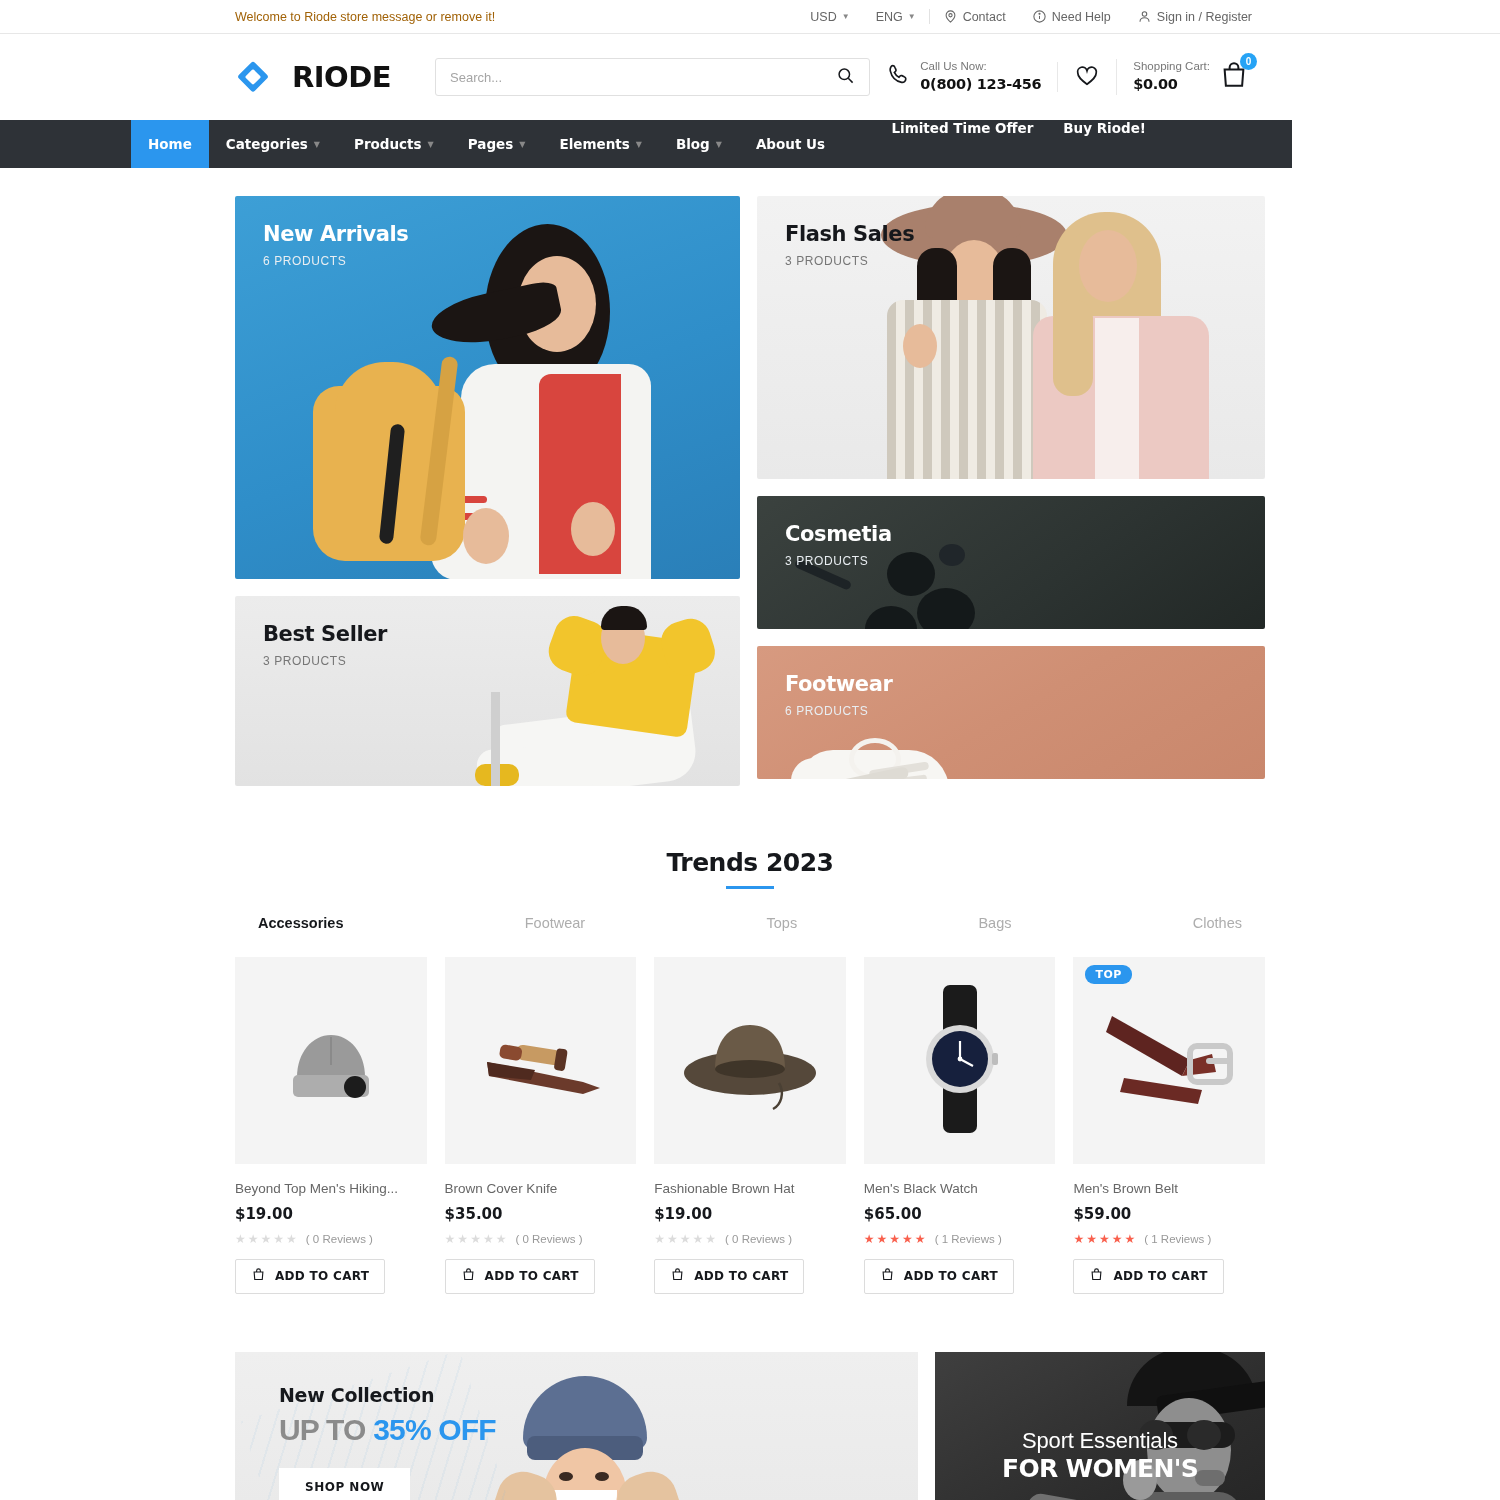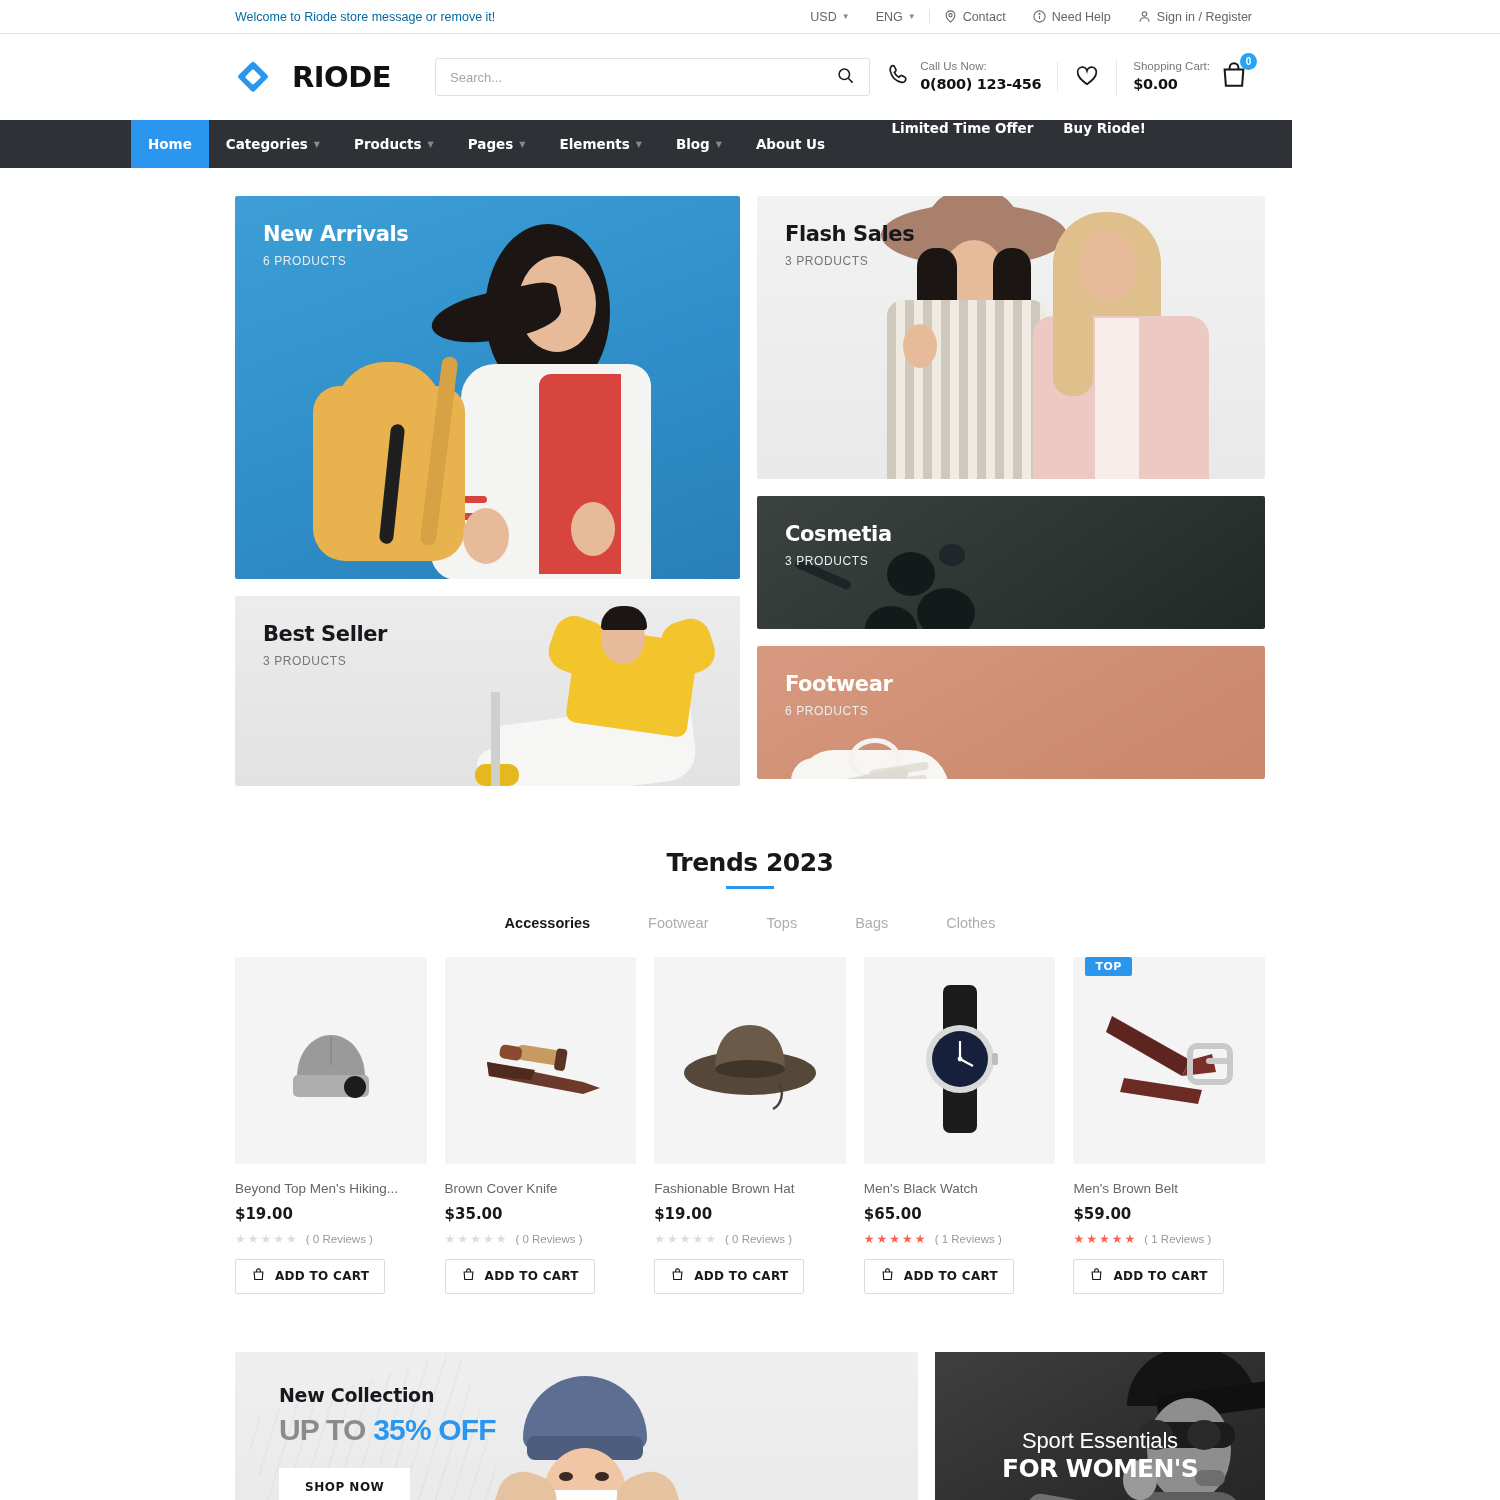--- a/index.html
+++ b/index.html
@@ -21,7 +21,7 @@
     font-size: 12.5px; color: #666;
   }
   .topbar .container { display: flex; align-items: center; width: 1030px; }
-  .topbar-left { flex: 1; color: #0369a1; font-size: 12.5px; }
+  .topbar-left { flex: 1; color: #a16207; font-size: 12.5px; }
   .topbar-right { display: flex; align-items: center; gap: 0; }
   .tb-item {
     display: flex; align-items: center; gap: 5px;

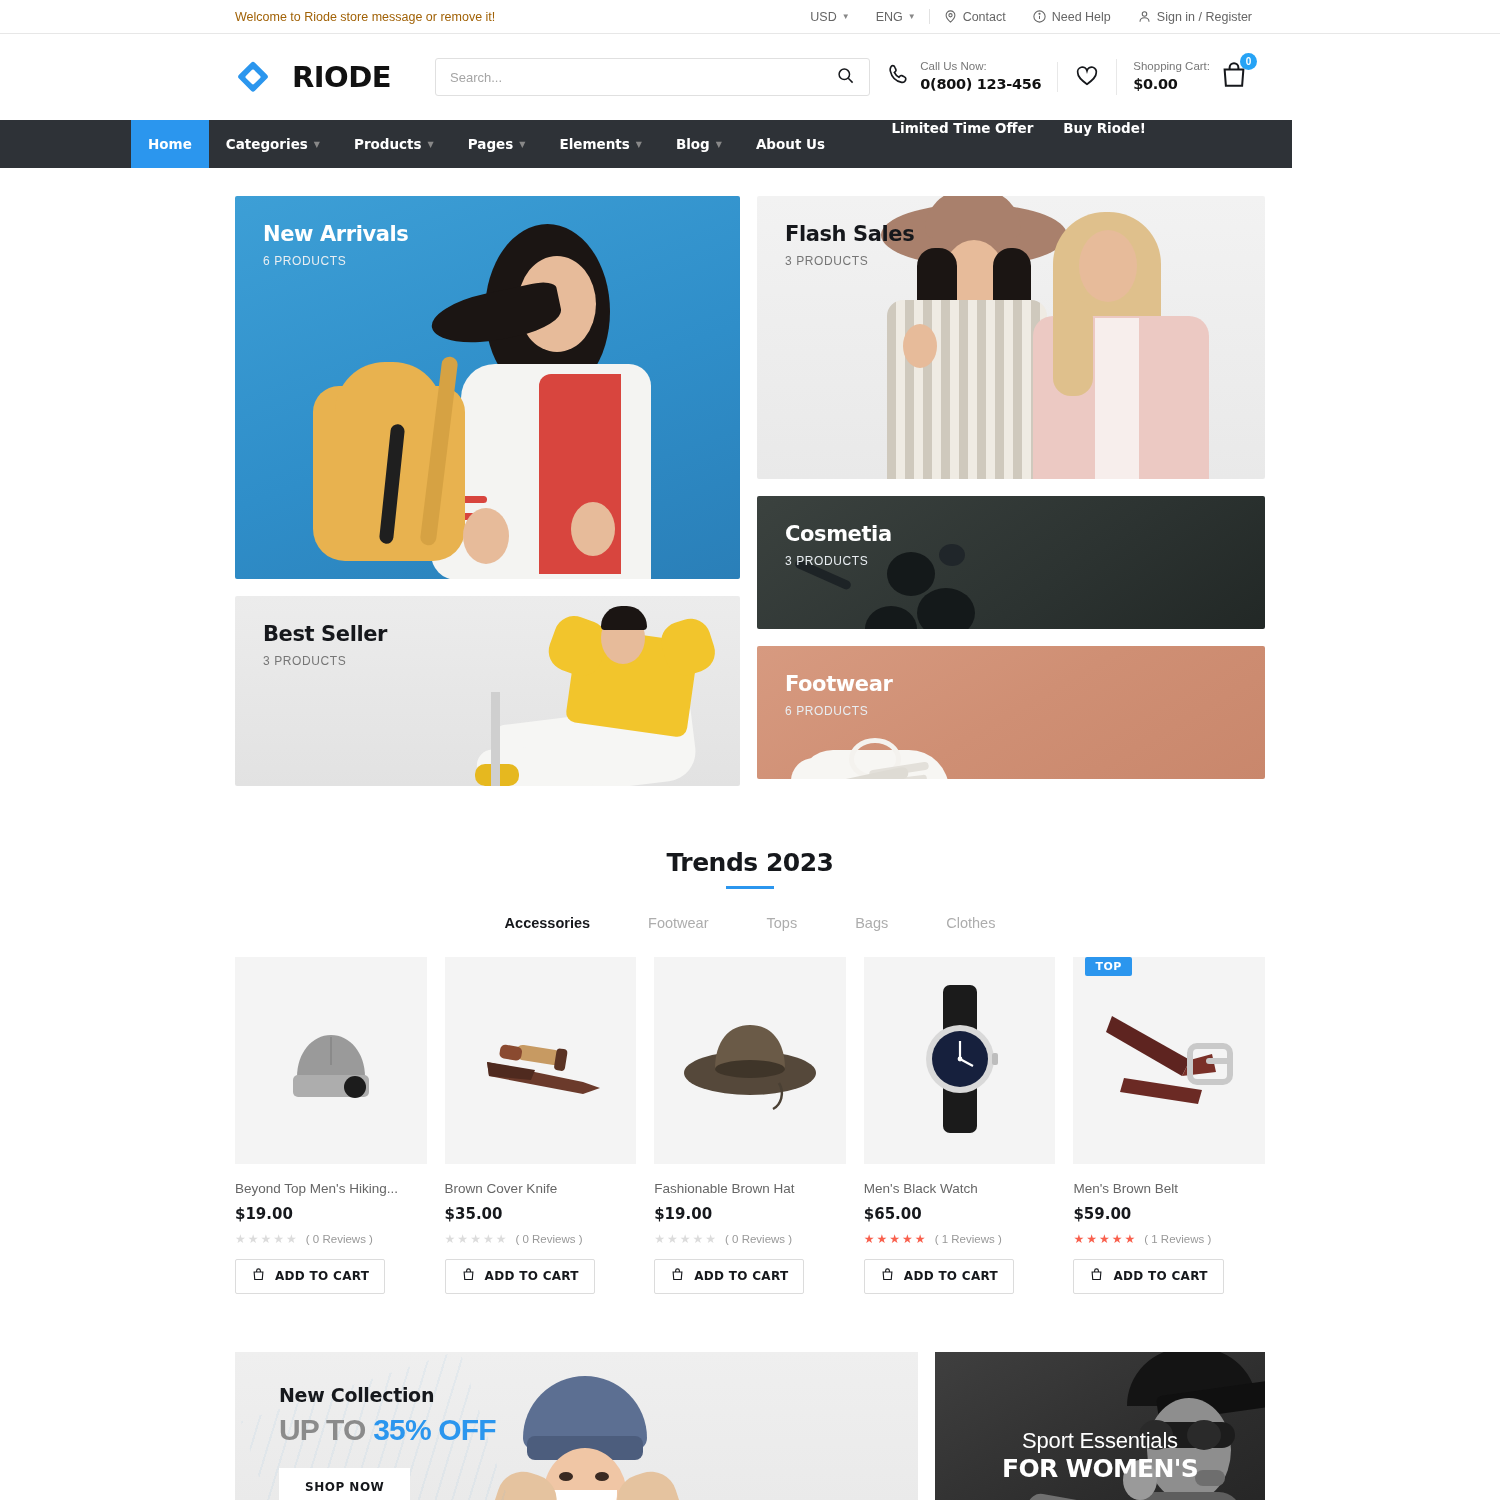--- a/index.html
+++ b/index.html
@@ -132,7 +132,7 @@
     font-family: "DejaVu Sans", sans-serif;
   }
   .trends-underline { width: 48px; height: 3px; background: #2b96ee; margin: 9px auto 0; }
-  .tabs { display: flex; justify-content: center; gap: 12px; margin-top: 26px; }
+  .tabs { display: flex; justify-content: space-between; gap: 0; margin-top: 26px; }
   .tab {
     font-size: 14.5px; color: #adadad; padding: 0 23px; cursor: pointer;
     font-family: "Liberation Sans", sans-serif;

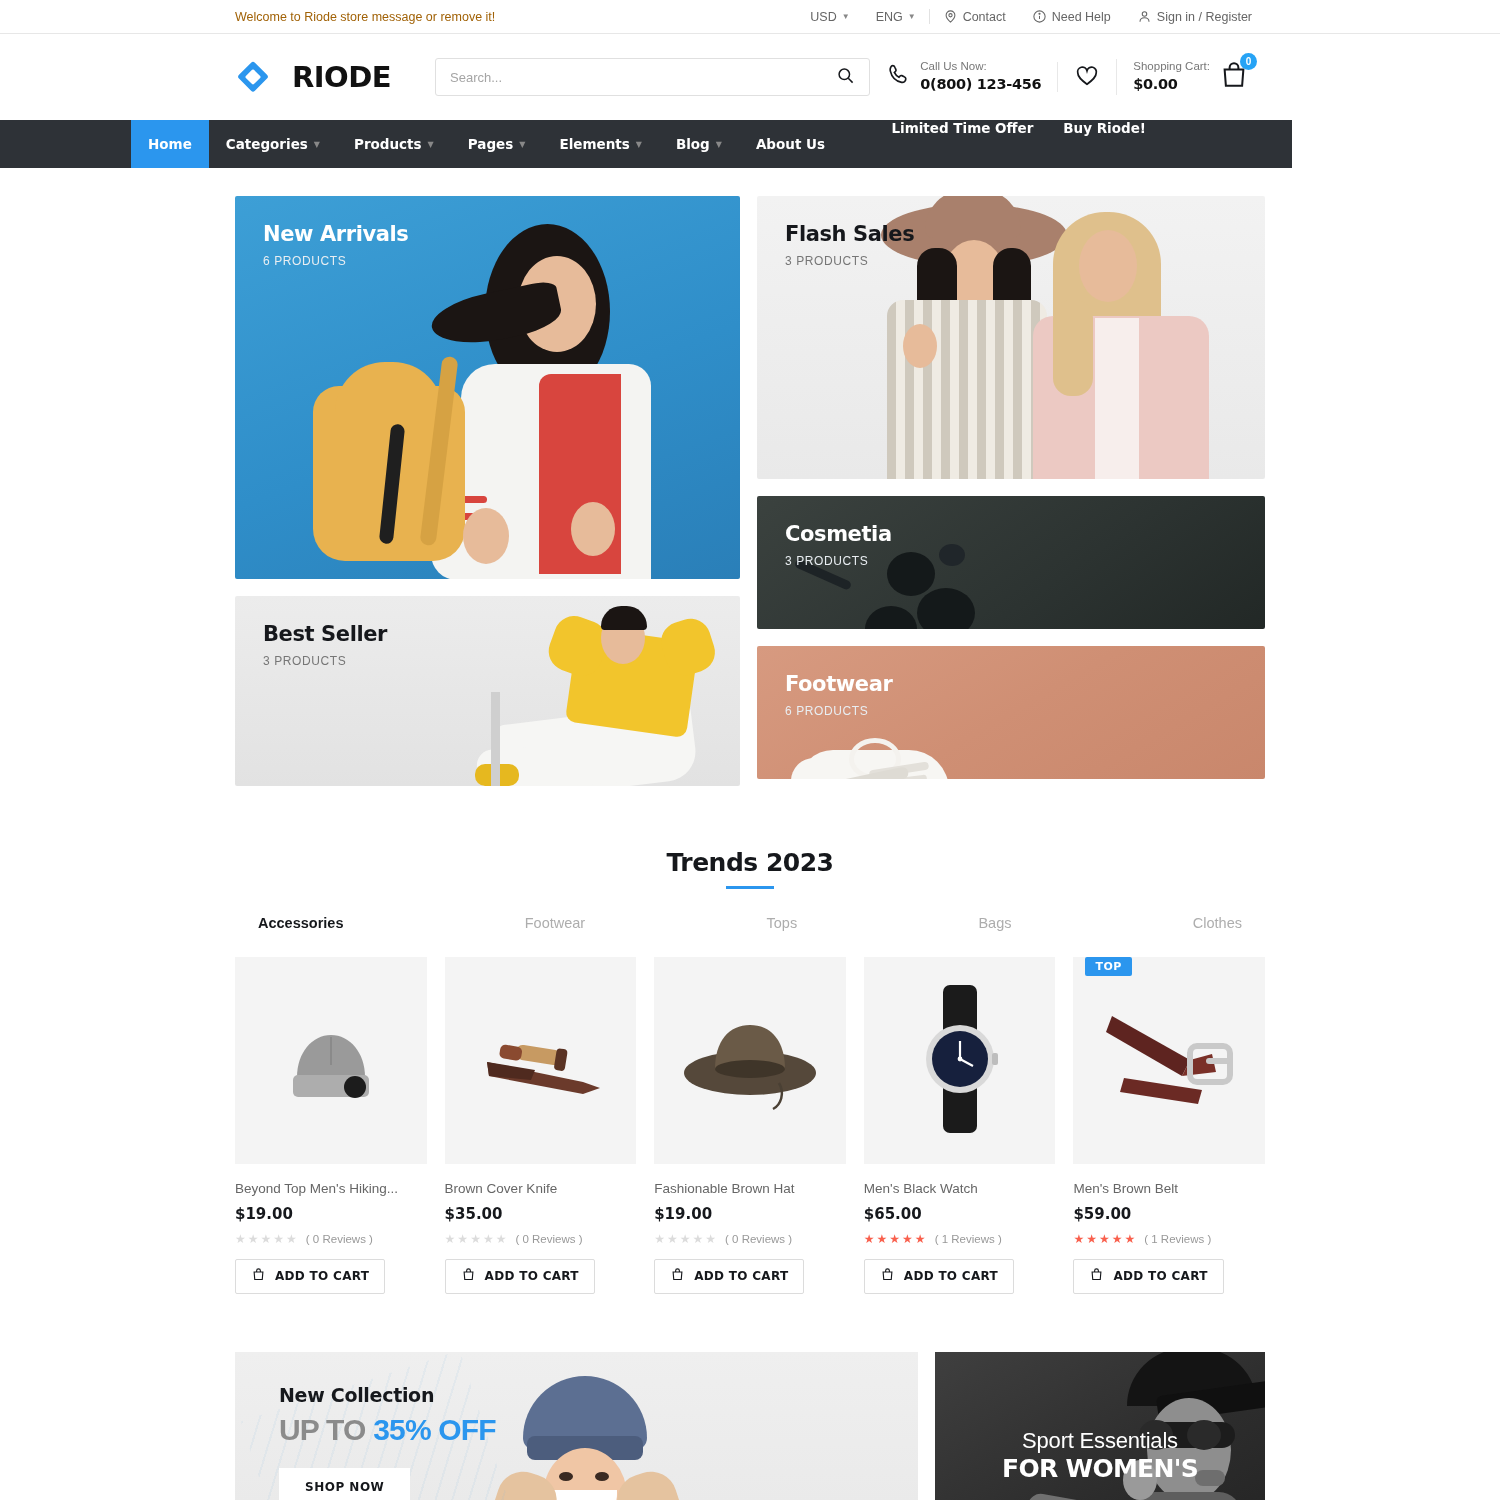--- a/index.html
+++ b/index.html
@@ -147,9 +147,9 @@
     display: flex; align-items: center; justify-content: center;
   }
   .p-badge {
-    position: absolute; left: 12px; top: 0;
+    position: absolute; left: 12px; top: 8px;
     background: #2b96ee; color: #fff; font-size: 11px; font-weight: bold;
-    padding: 3px 10px; border-radius: 2px; letter-spacing: .5px;
+    padding: 3px 10px; border-radius: 9px; letter-spacing: .5px;
     font-family: "DejaVu Sans", sans-serif;
   }
   .p-name { font-size: 13.5px; color: #666; margin-top: 16px; line-height: 1.3;

